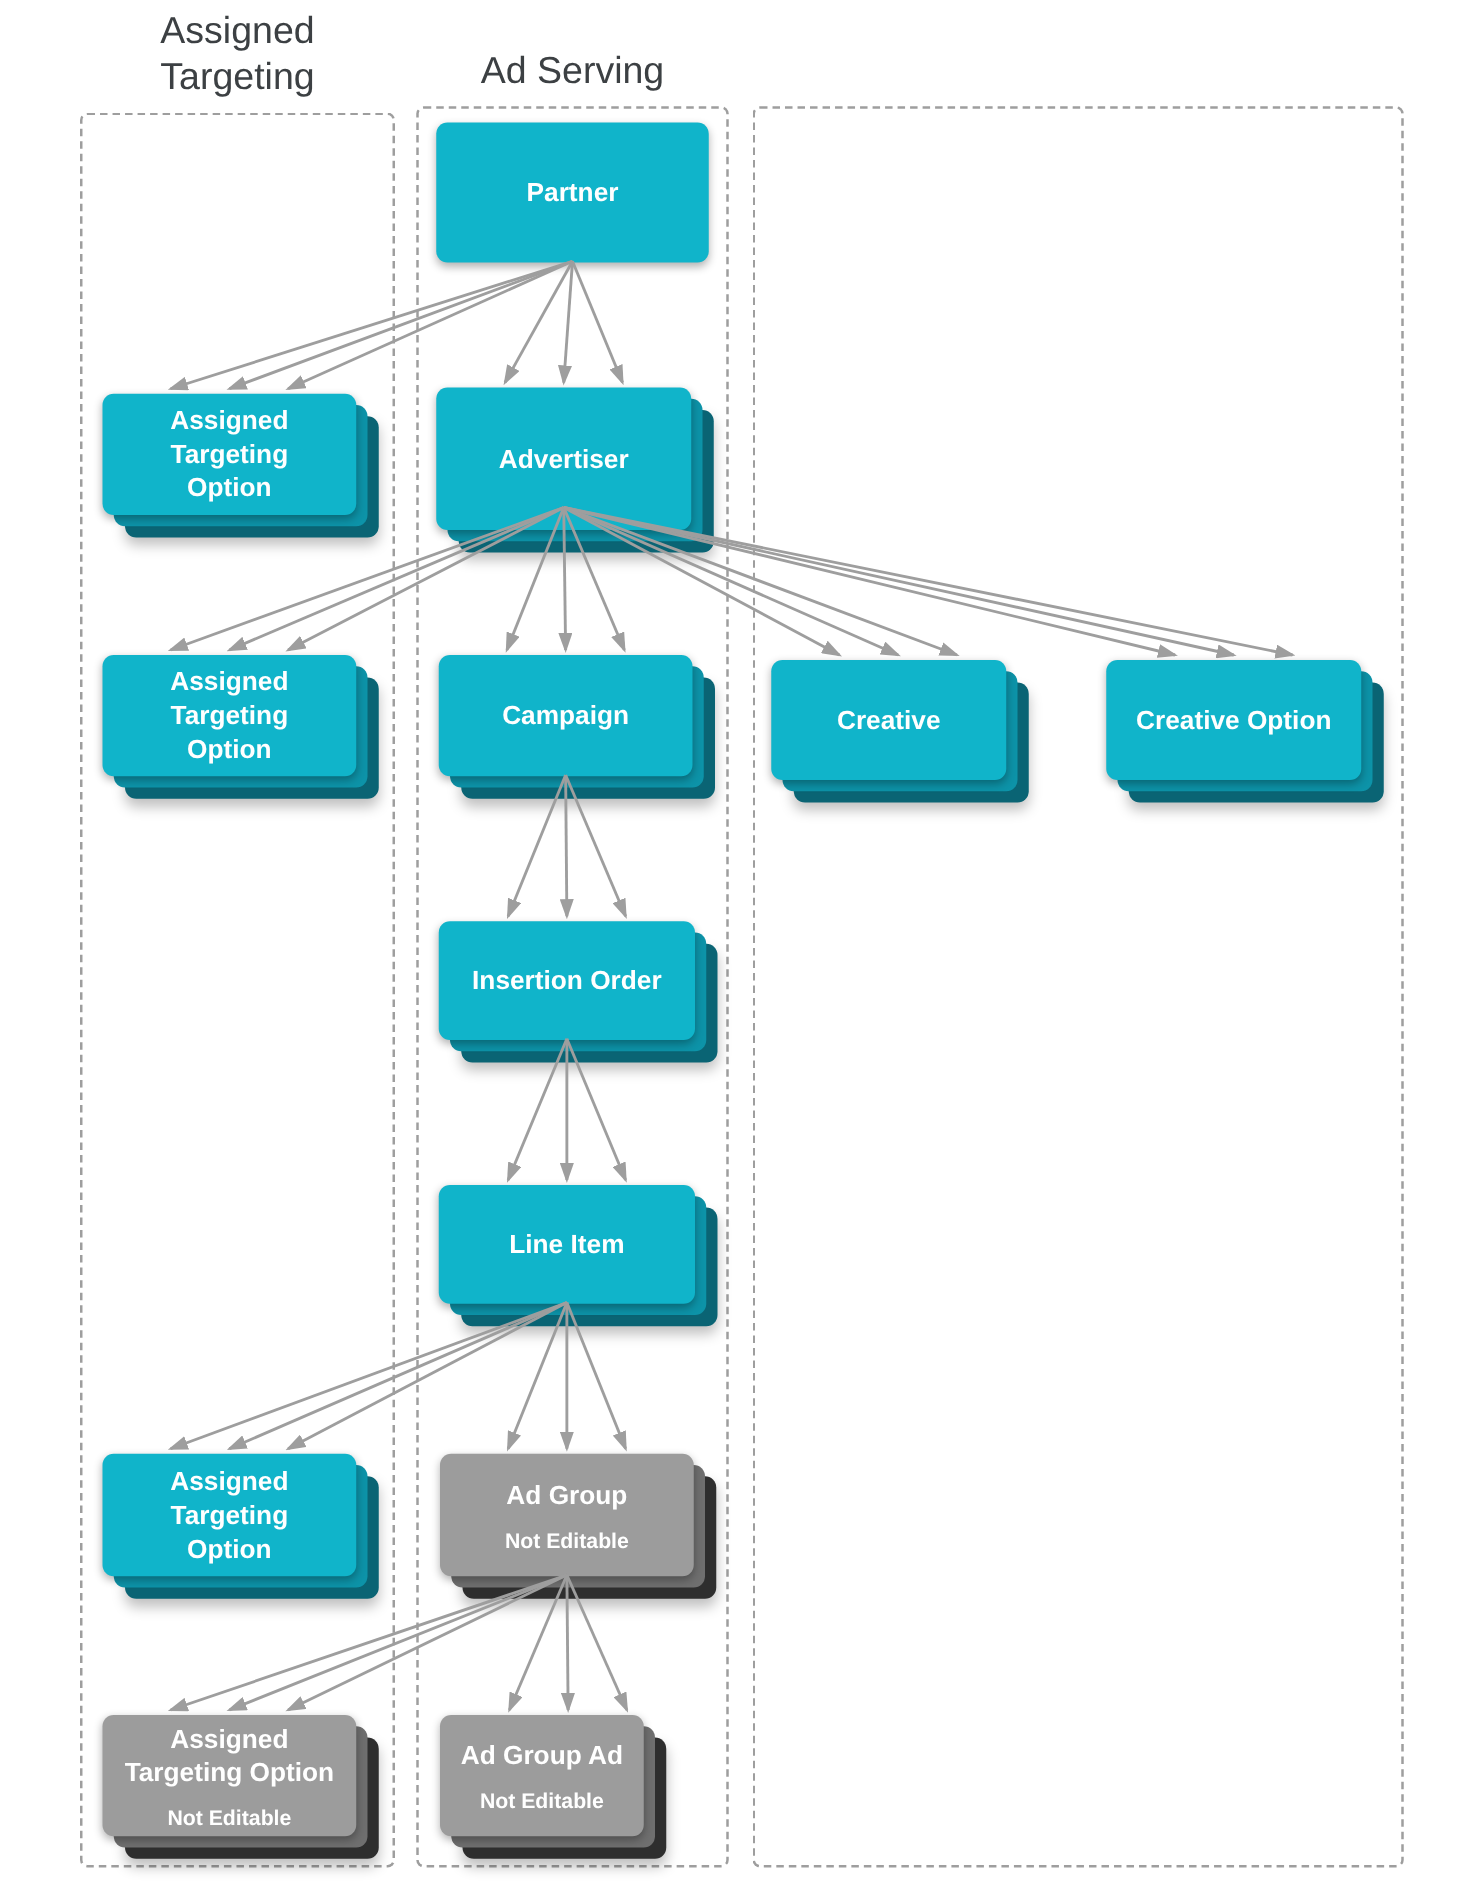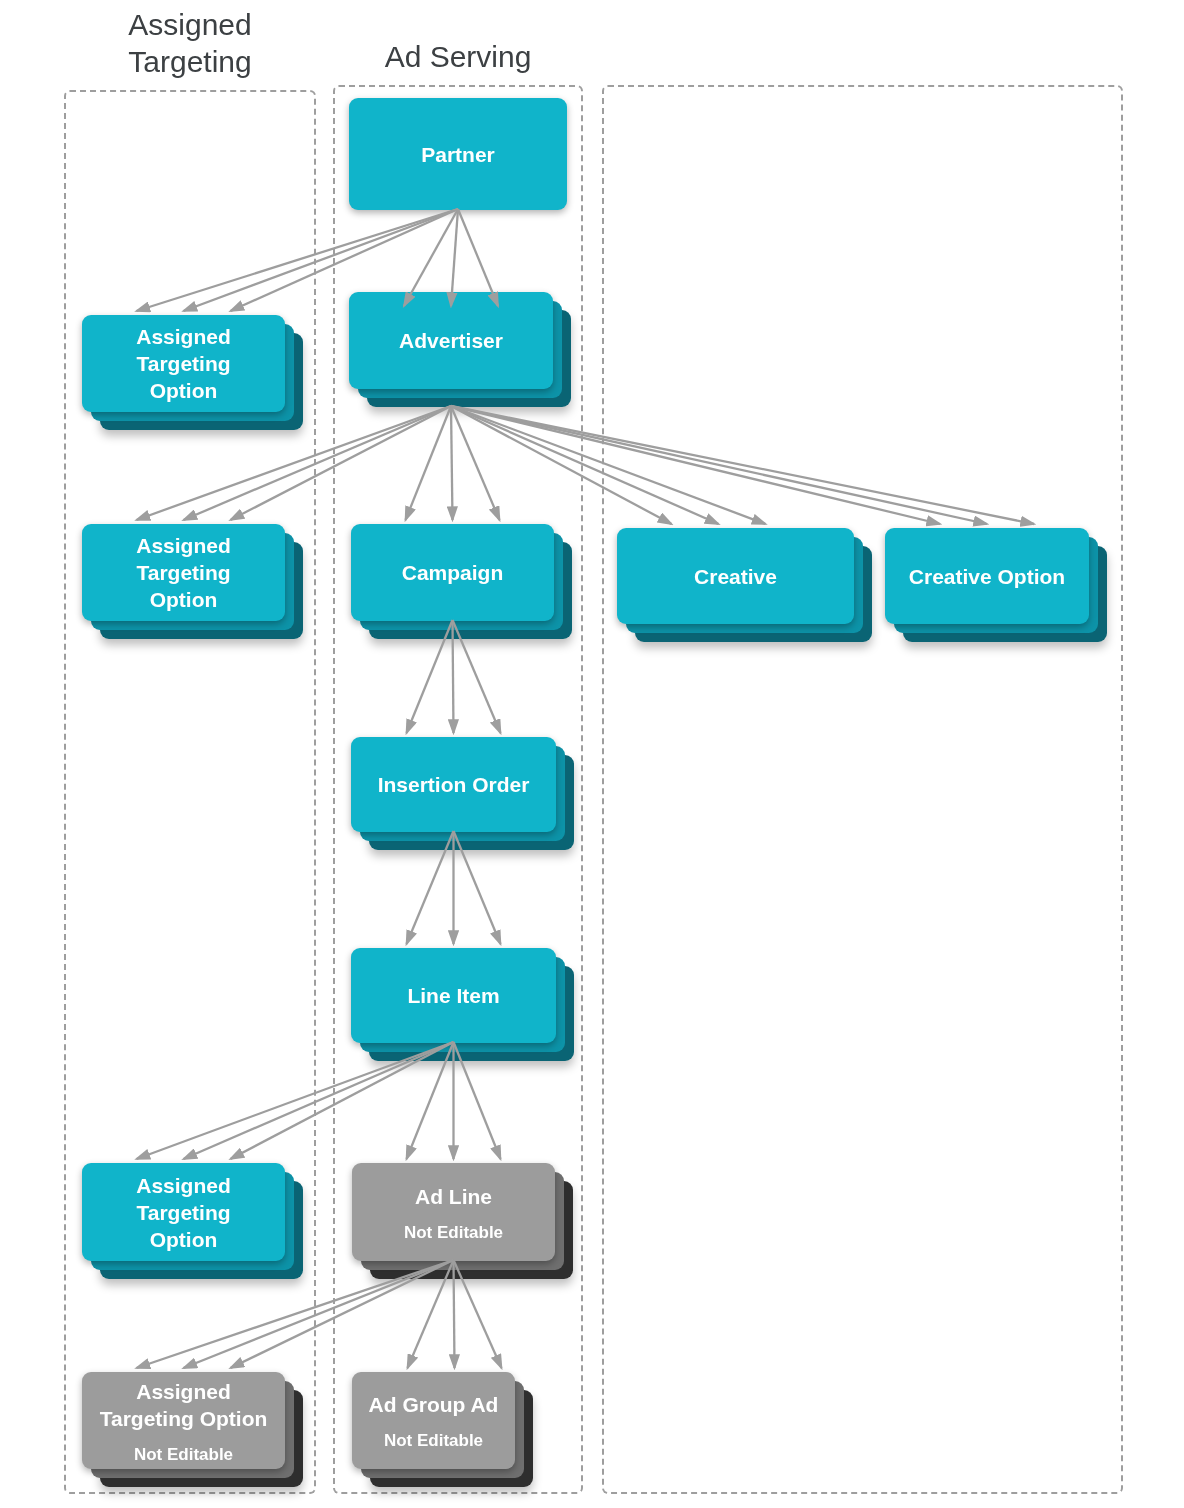--- a/index.html
+++ b/index.html
@@ -73,7 +73,7 @@
           </div>
         </div>
       </div>
-      <div class="node teal" style="left: 349px; top: 292px; width: 204px; height: 97px; text-decoration: underline;">
+      <div class="node teal" style="left: 349px; top: 310px; width: 204px; height: 114px; text-decoration: underline;">
         <div class="layer back"></div>
         <div class="layer mid"></div>
         <div class="face">

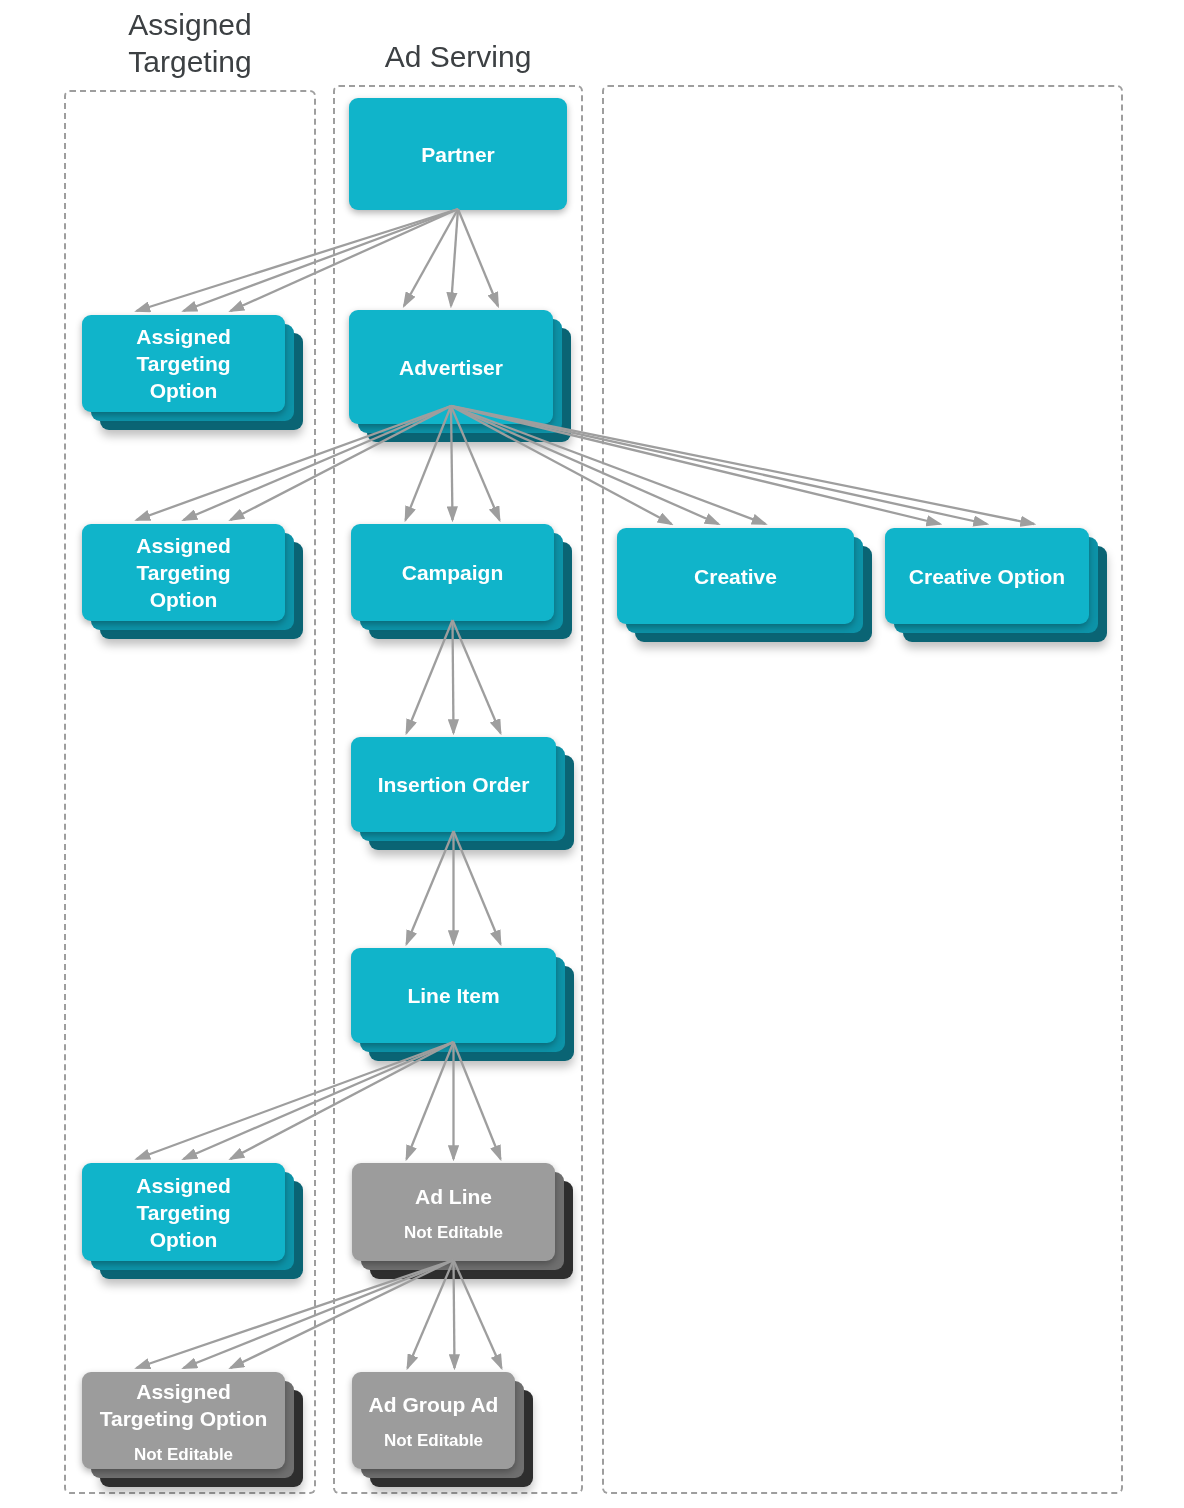--- a/index.html
+++ b/index.html
@@ -102,7 +102,7 @@
           </div>
         </div>
       </div>
-      <div class="node teal" style="left: 617px; top: 528px; width: 237px; height: 96px;">
+      <div class="node teal" style="left: 617px; top: 528px; width: 188px; height: 96px;">
         <div class="layer back"></div>
         <div class="layer mid"></div>
         <div class="face">

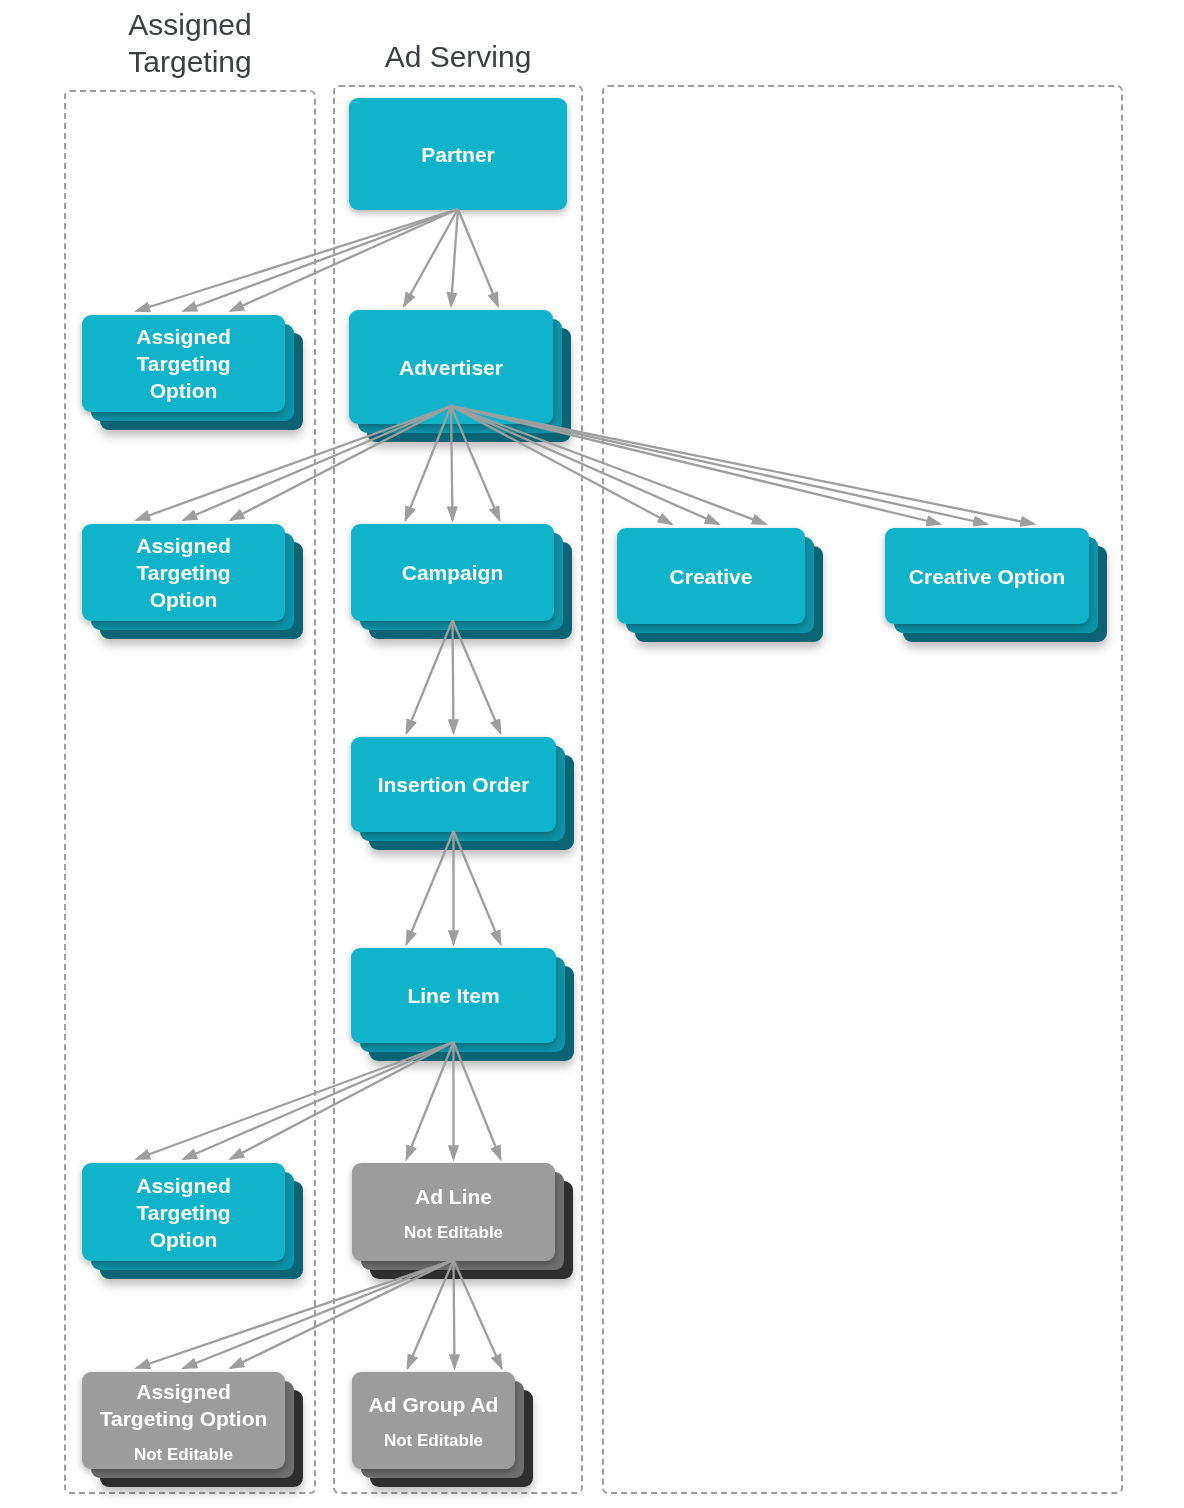--- a/index.html
+++ b/index.html
@@ -154,7 +154,7 @@
         <div class="layer mid"></div>
         <div class="face">
           <div class="label">
-            <span>Ad Line</span>
+            <span>Ad Group</span>
           </div>
           <div class="sublabel">Not Editable</div>
         </div>

